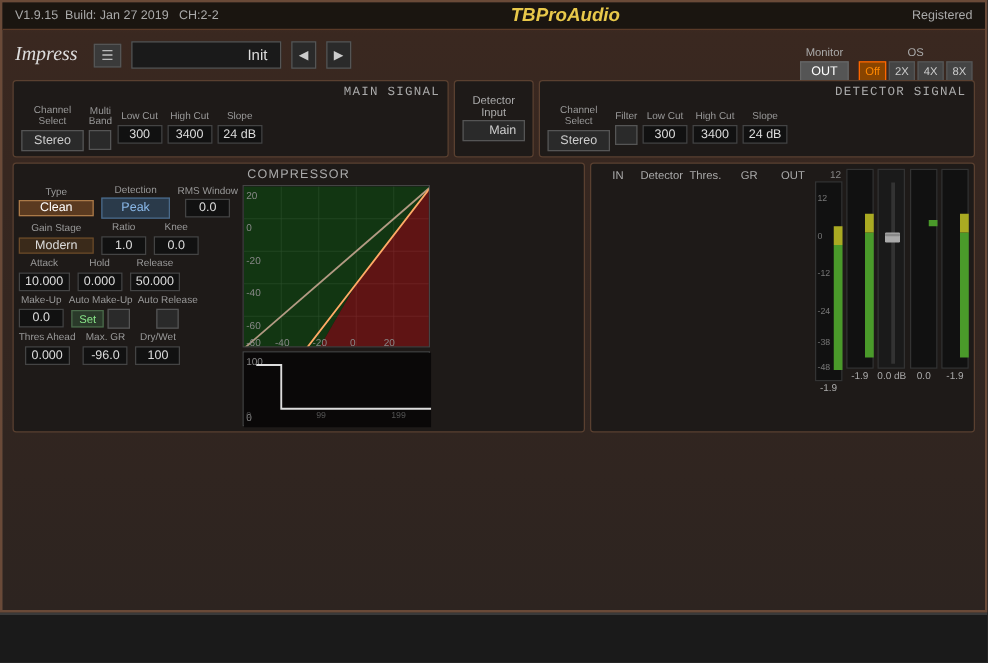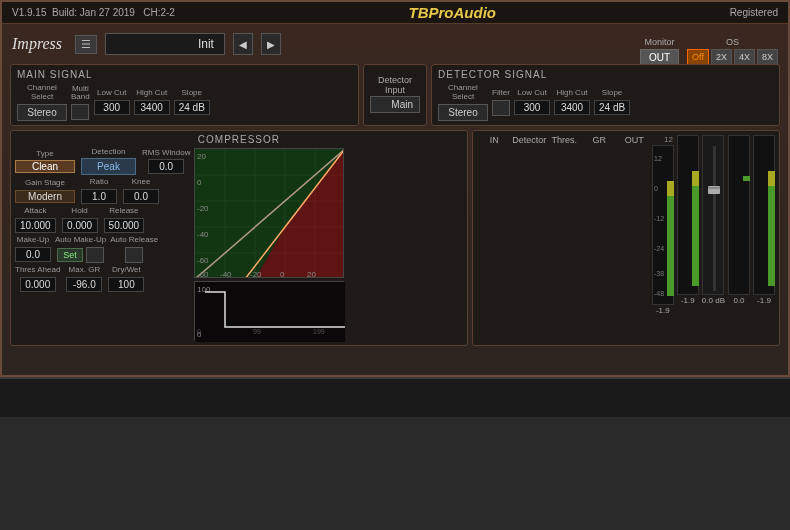--- a/index.html
+++ b/index.html
@@ -14,7 +14,7 @@
     }
     .plugin-container {
       width: 790px;
-      height: 377px;
+      height: 490px;
       background: linear-gradient(180deg, #4a3228 0%, #3a2820 5%, #2d2420 100%);
       border: 2px solid #6a4a38;
       position: relative;

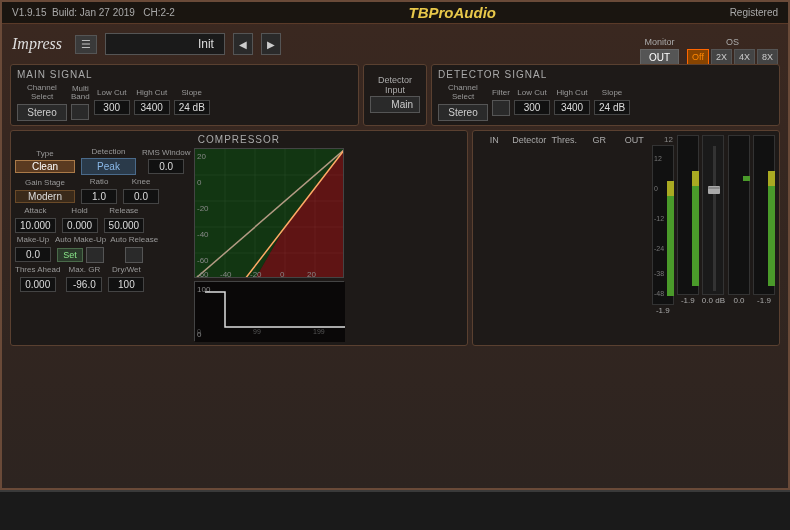--- a/index.html
+++ b/index.html
@@ -119,11 +119,12 @@
       padding: 4px 6px;
     }
     .section-title {
-      text-align: left;
+      text-align: right;
       font-size: 10px;
       color: #aaa;
       letter-spacing: 1px;
       margin-bottom: 4px;
+      font-family: Liberation Mono, monospace;
     }
     .signal-row {
       display: flex;

